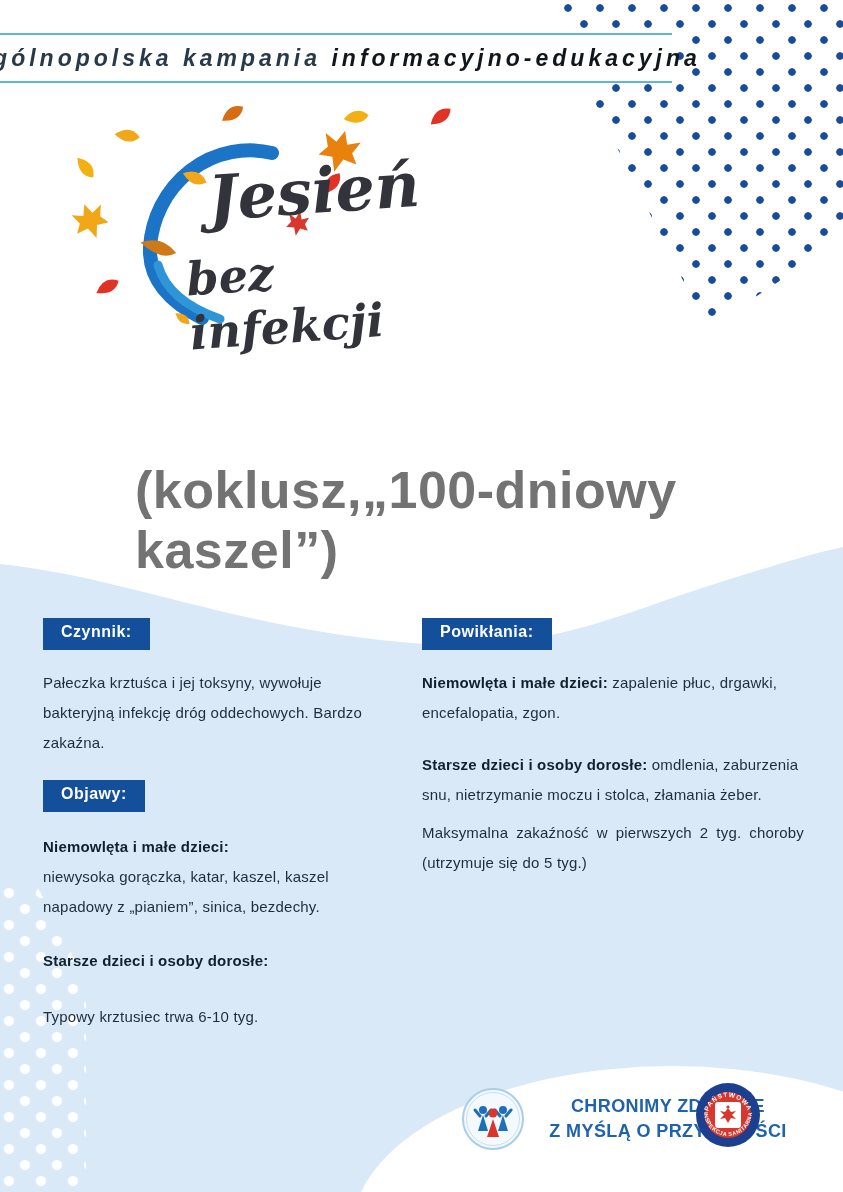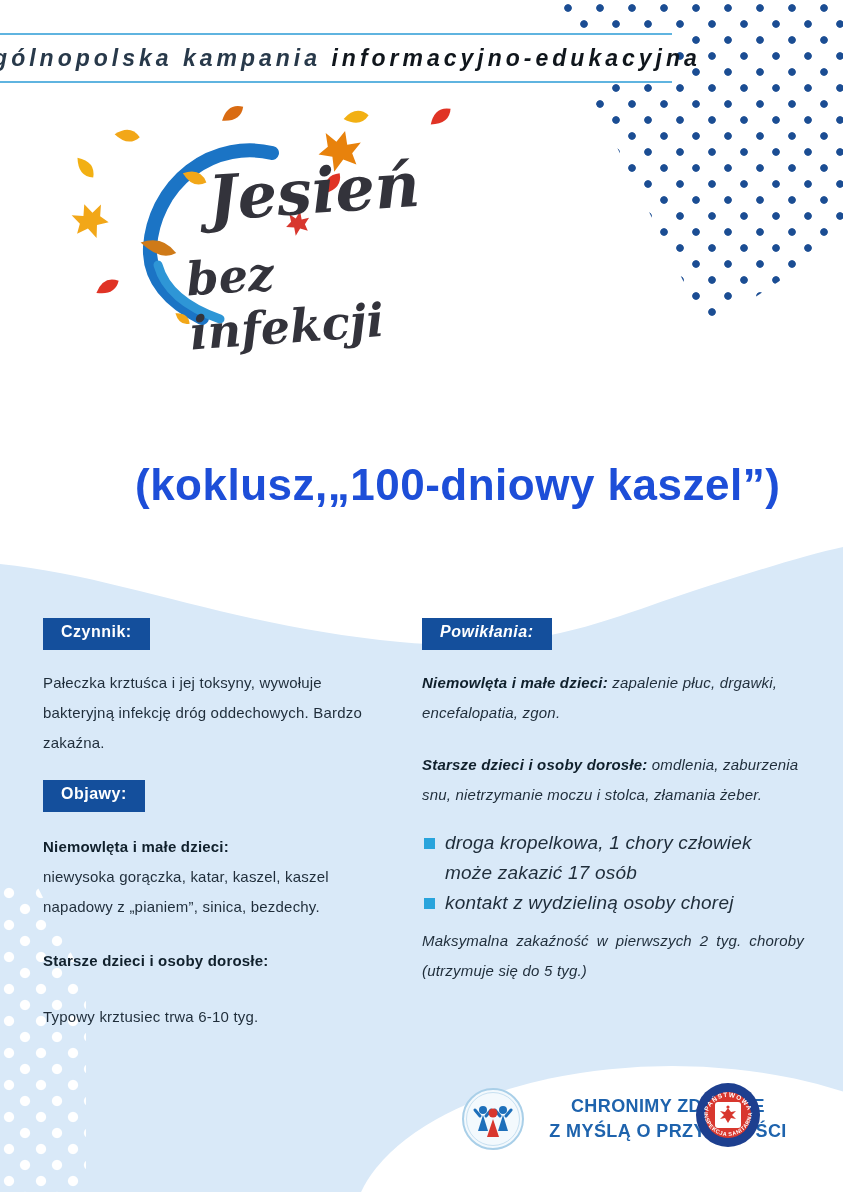--- a/index.html
+++ b/index.html
@@ -52,7 +52,7 @@
   }
   .subtitle {
     position:absolute; left:135px; top:460px; z-index:3;
-    font-size:44px; font-weight:600; color:#1d4ed8; letter-spacing:0.5px;
+    font-size:52px; font-weight:600; color:#737373; letter-spacing:0.5px;
   }
 
   

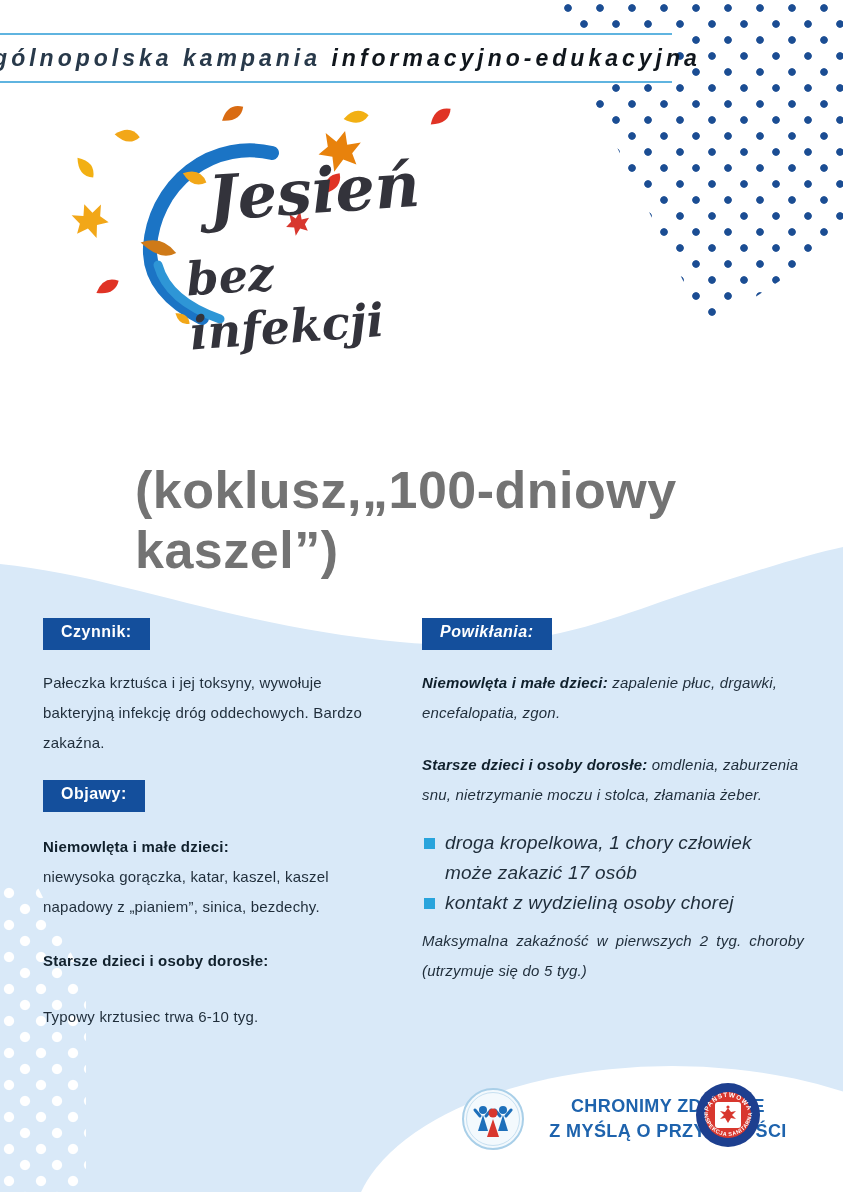--- a/index.html
+++ b/index.html
@@ -66,7 +66,7 @@
   
   .col { position:absolute; z-index:4; color:#1f2d3a; }
   .col-left  { left:43px;  top:618px; width:335px; }
-  .col-right { left:422px; top:618px; width:400px;font-style:italic; }
+  .col-right { left:422px; top:618px; width:400px; }
 
   .section-heading {
     display:inline-block; background:#144f9c; color:#ffffff;

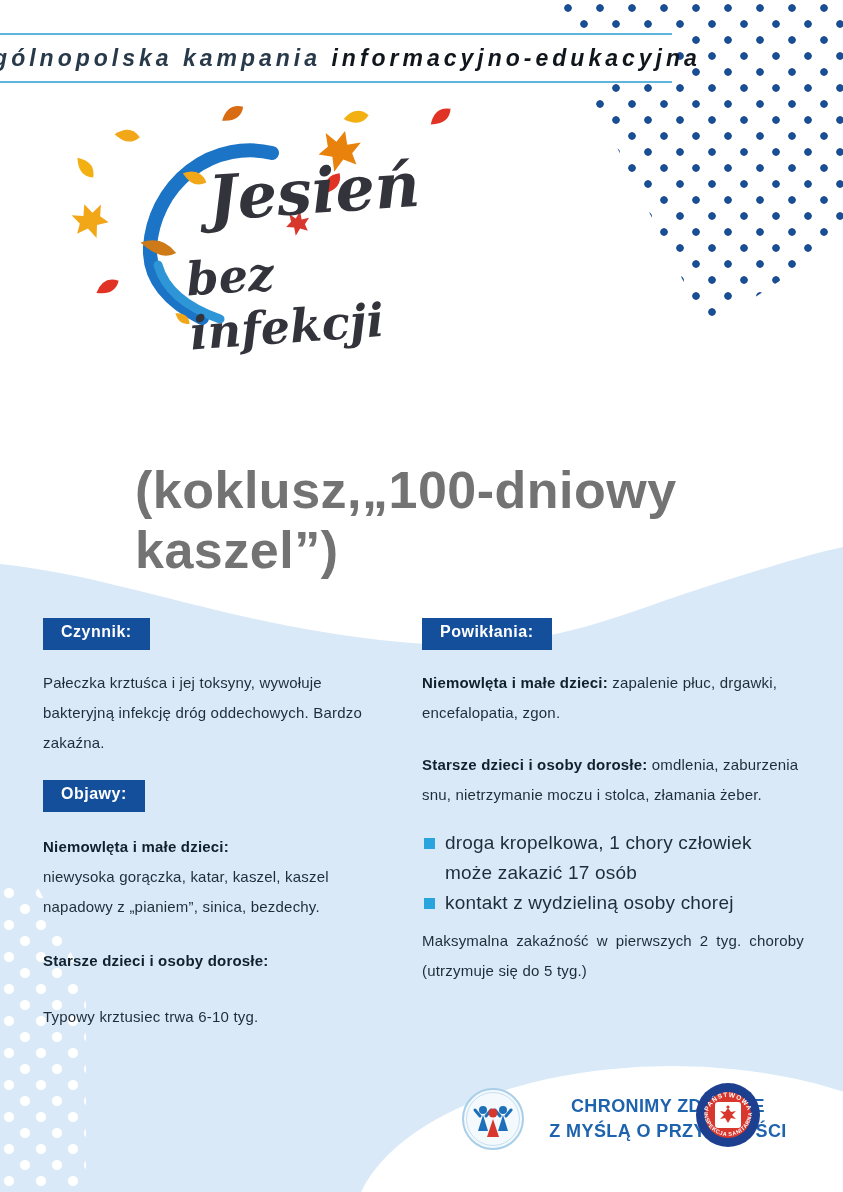--- a/index.html
+++ b/index.html
@@ -167,16 +167,6 @@
       <strong class="group-title">Starsze dzieci i osoby dorosłe:</strong><span> omdlenia, zaburzenia snu, nietrzymanie moczu i stolca, złamania żeber.</span>
     </p>
 
-    <div class="bullet-list">
-      <div class="bullet-item">
-        <span class="bullet-square"></span>
-        <span>droga kropelkowa, 1 chory człowiek może zakazić 17 osób</span>
-      </div>
-      <div class="bullet-item">
-        <span class="bullet-square"></span>
-        <span>kontakt z wydzieliną osoby chorej</span>
-      </div>
-    </div>
     <p class="body-text note-justified mt22">Maksymalna zakaźność w pierwszych 2 tyg. choroby (utrzymuje się do 5 tyg.)</p>
   </div>
 

